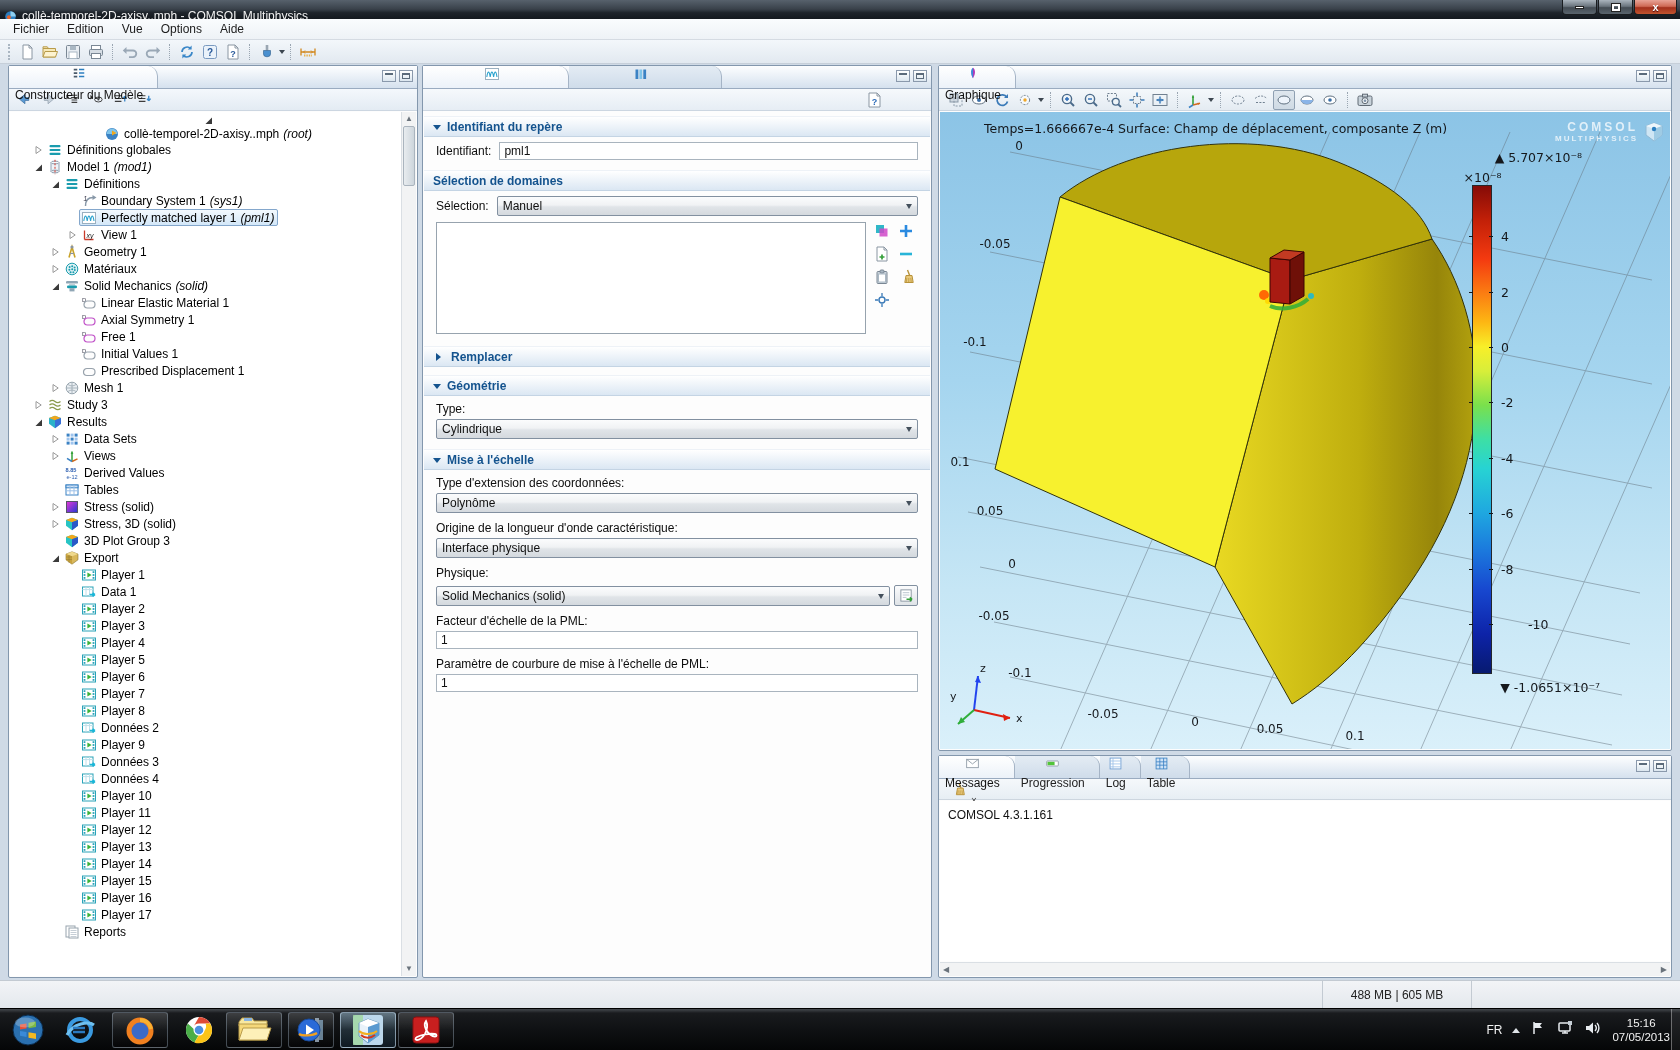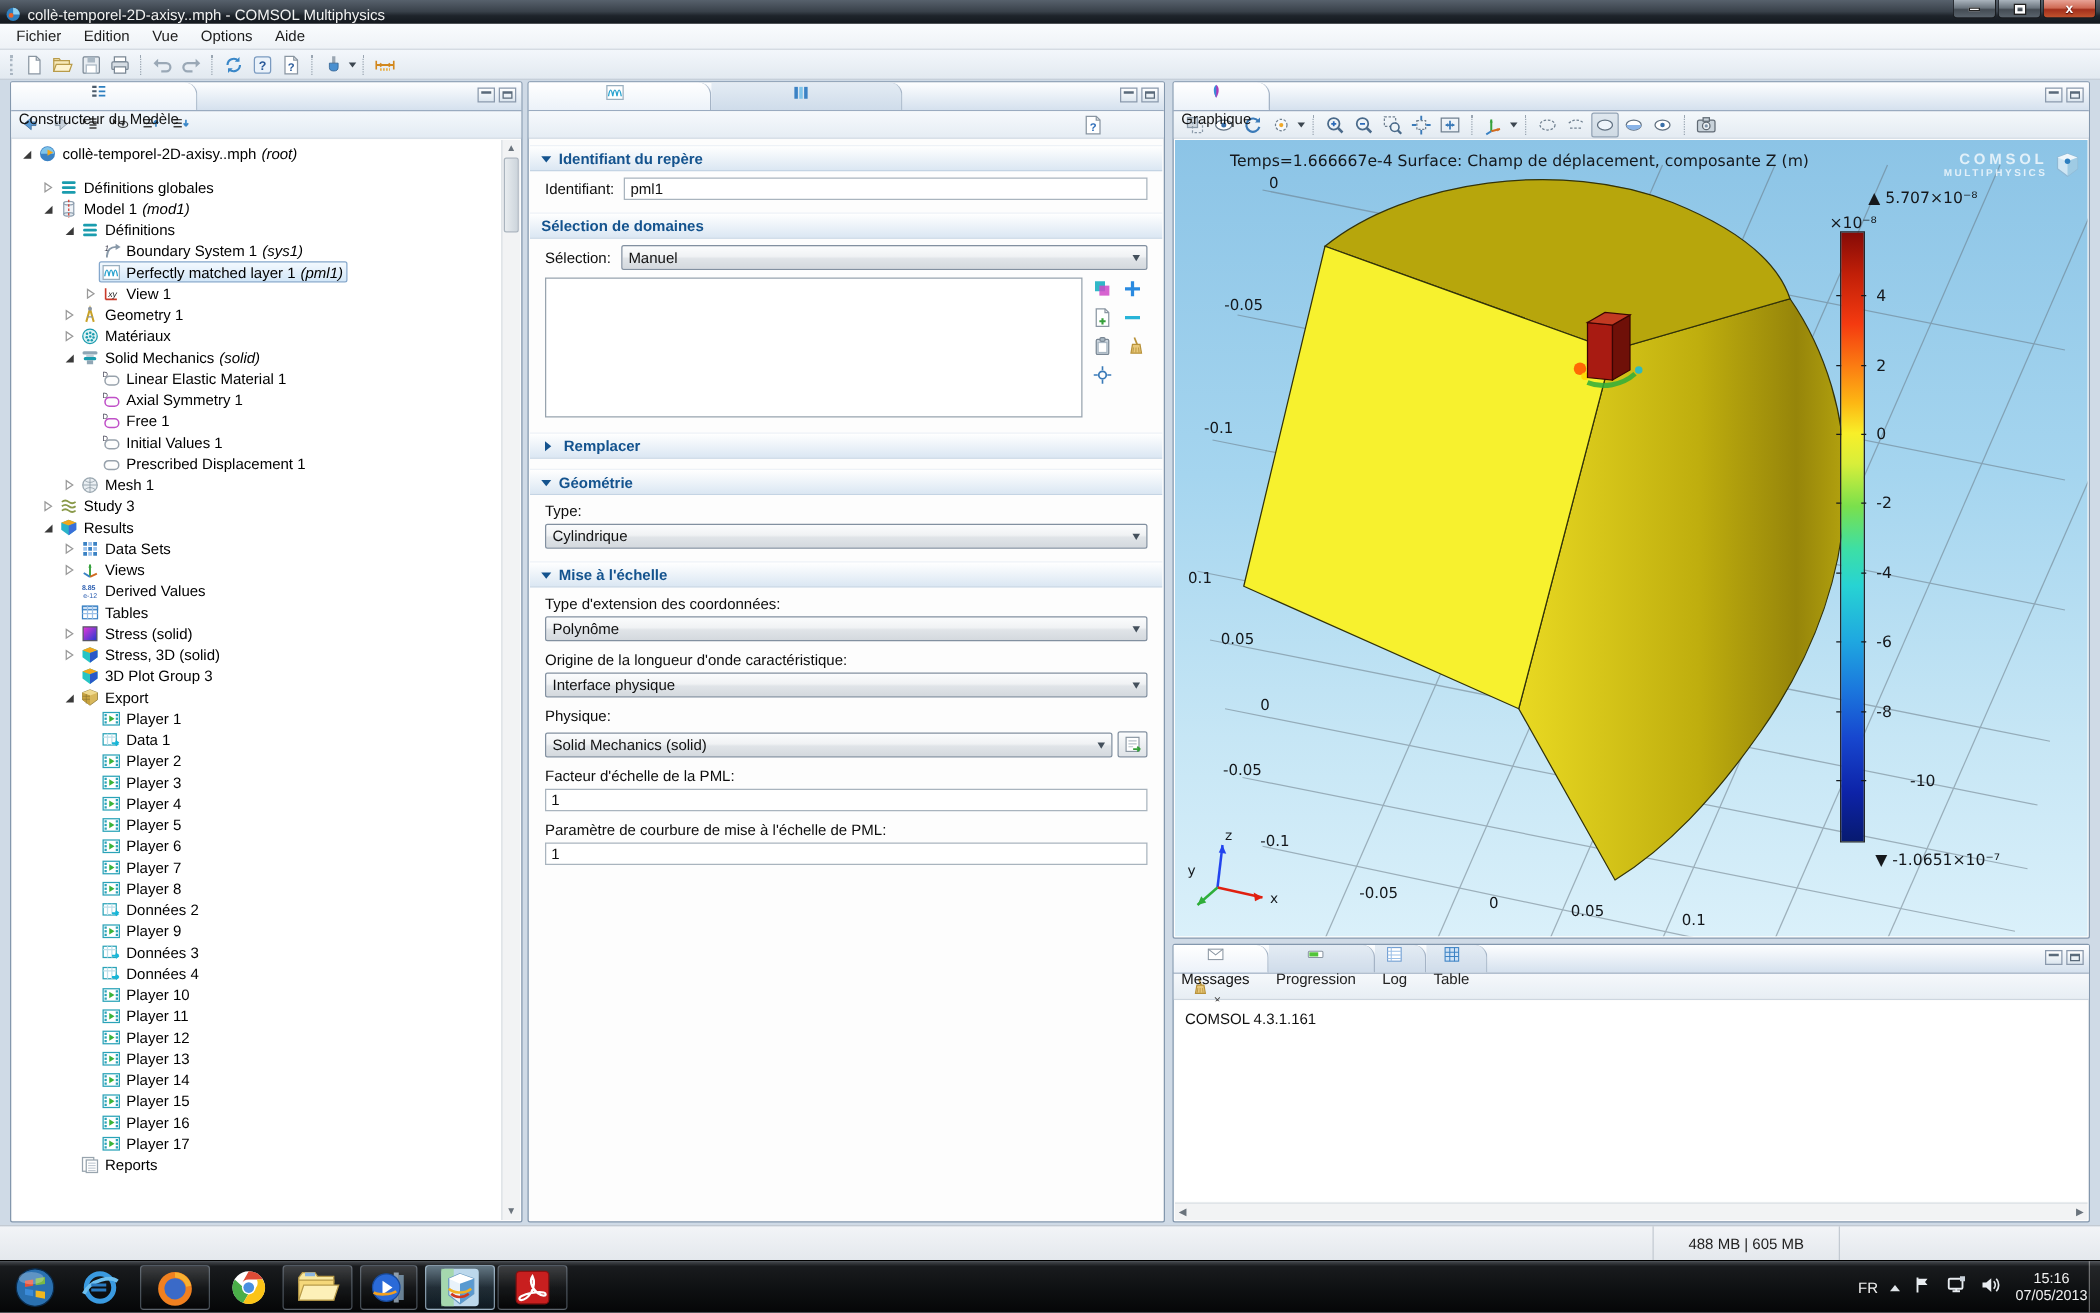--- a/index.html
+++ b/index.html
@@ -10,7 +10,7 @@
   
   #titlebar{position:absolute;left:0;top:0;right:0;height:23px;
     background:linear-gradient(180deg,#57616c 0%,#39414a 40%,#1e242b 55%,#0d1116 100%);
-    display:flex;align-items:center;color:#f2f2f2;font-size:12px;}
+    display:flex;align-items:flex-end;color:#f2f2f2;font-size:12px;}
   #titlebar .appicon{width:13px;height:13px;margin:0 5px 0 4px;}
   #winbtns{position:absolute;right:3px;top:0;display:flex;}
   .wbtn{width:35px;height:15px;border:1px solid #1a1d20;border-top:none;border-radius:0 0 4px 4px;

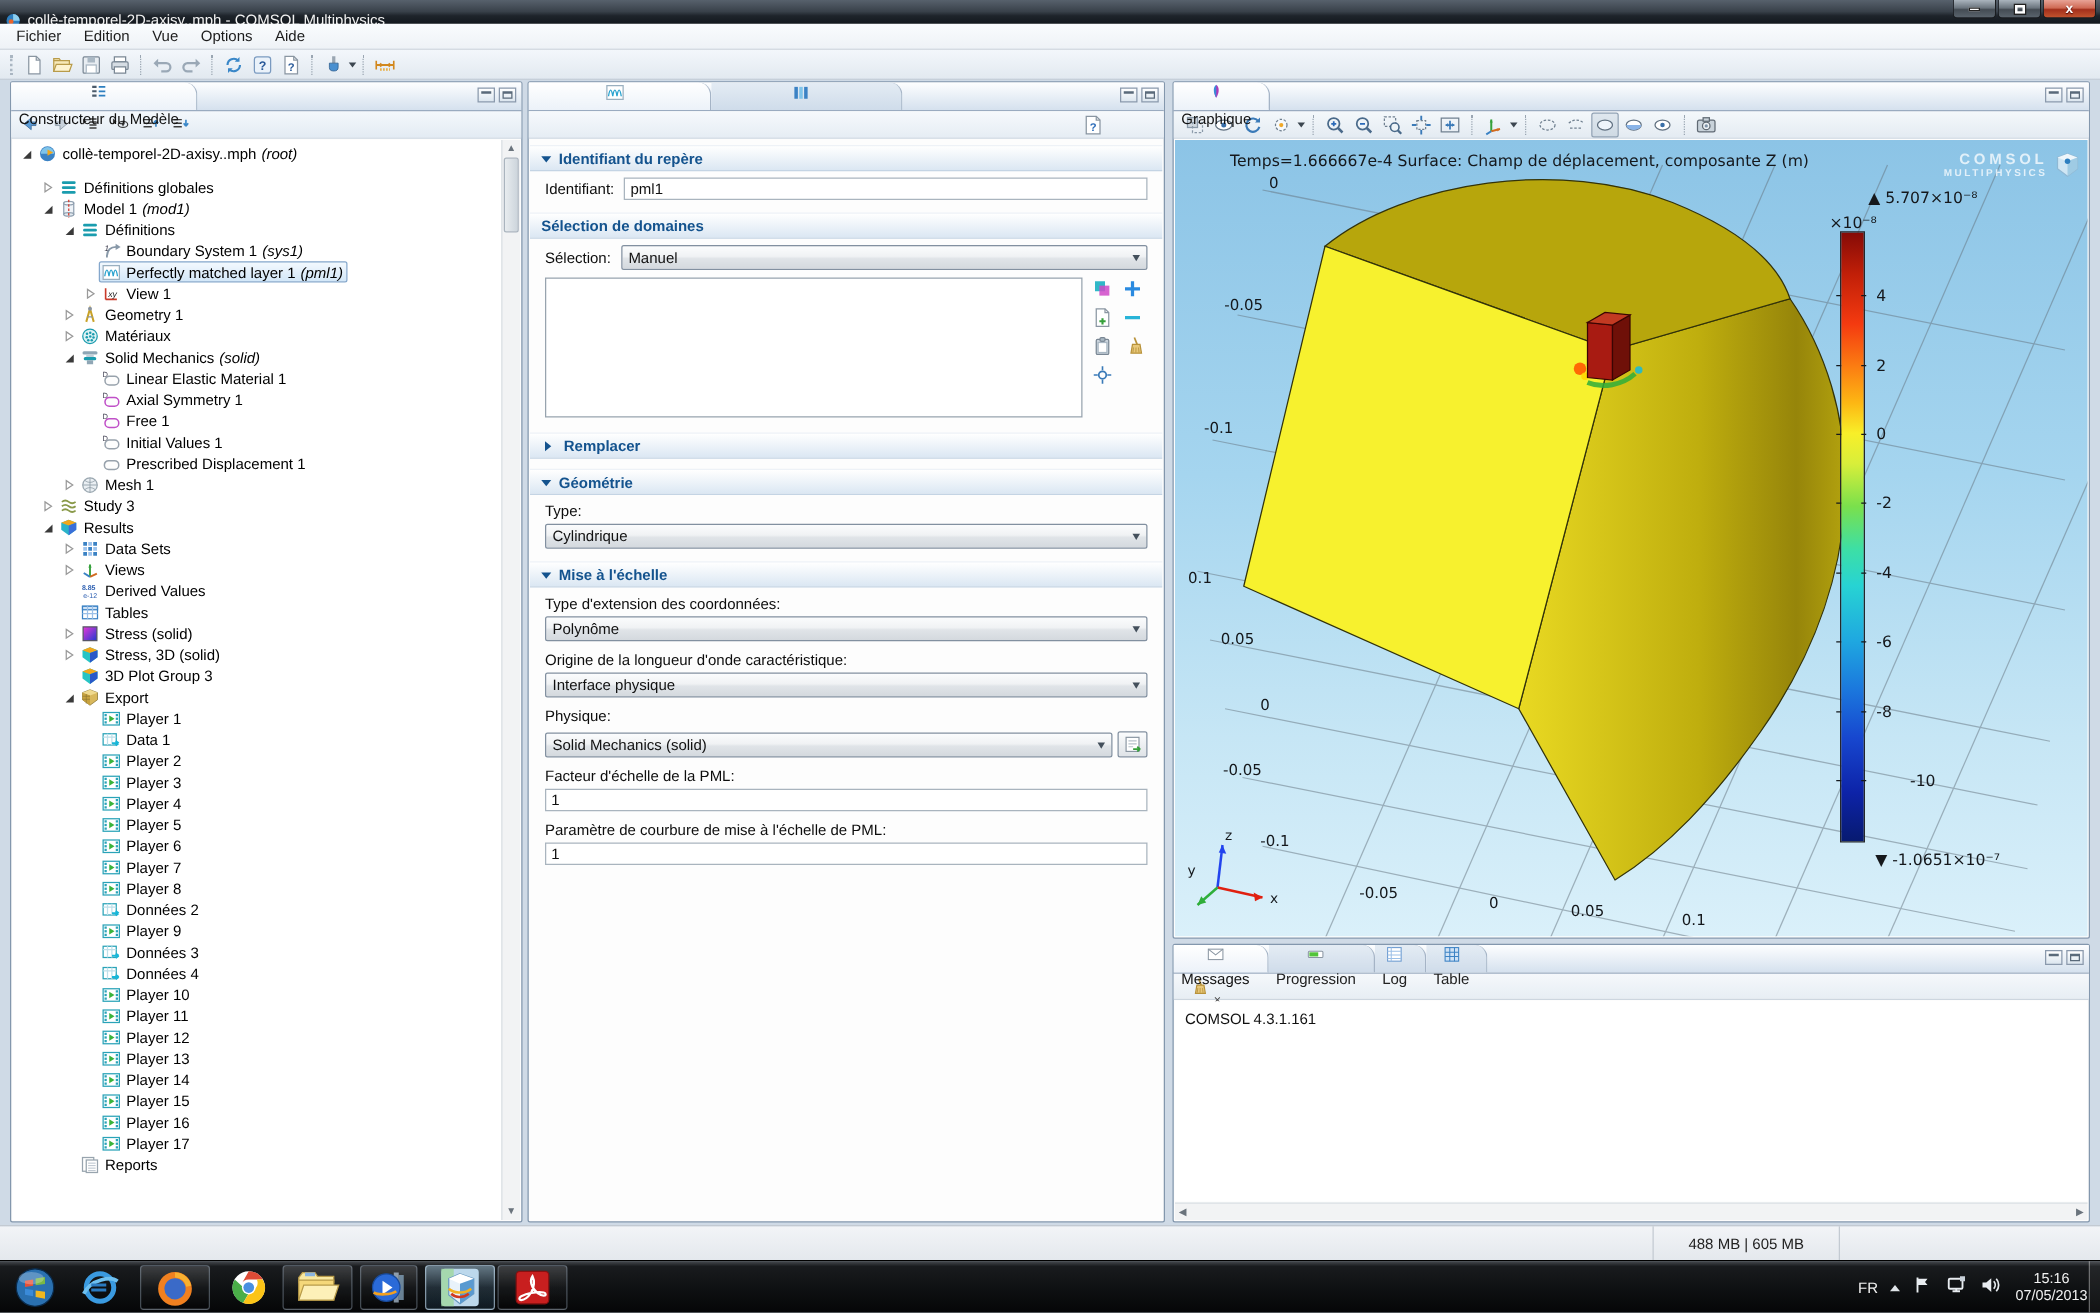--- a/index.html
+++ b/index.html
@@ -325,7 +325,7 @@
         </div>
       </div>
     <div id="tree">
-        <div class="trow" style="padding-left: 6px;">
+        <div class="trow" style="padding-left: 6px; flex-direction: column;">
           <span class="tw"><svg viewBox="0 0 10 10" width="10" height="10">
               <polygon points="9,2.5 9,9 2.5,9" fill="#3a3a3a"></polygon>
             </svg></span>

